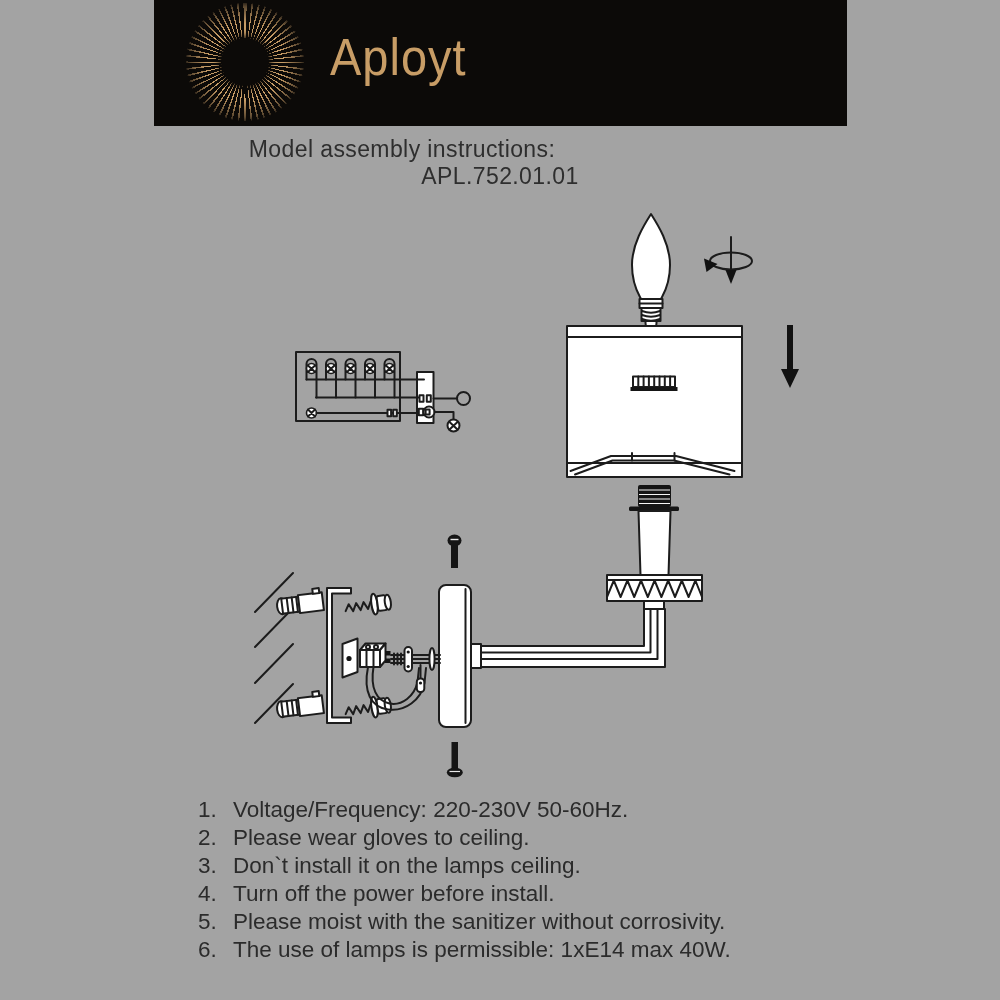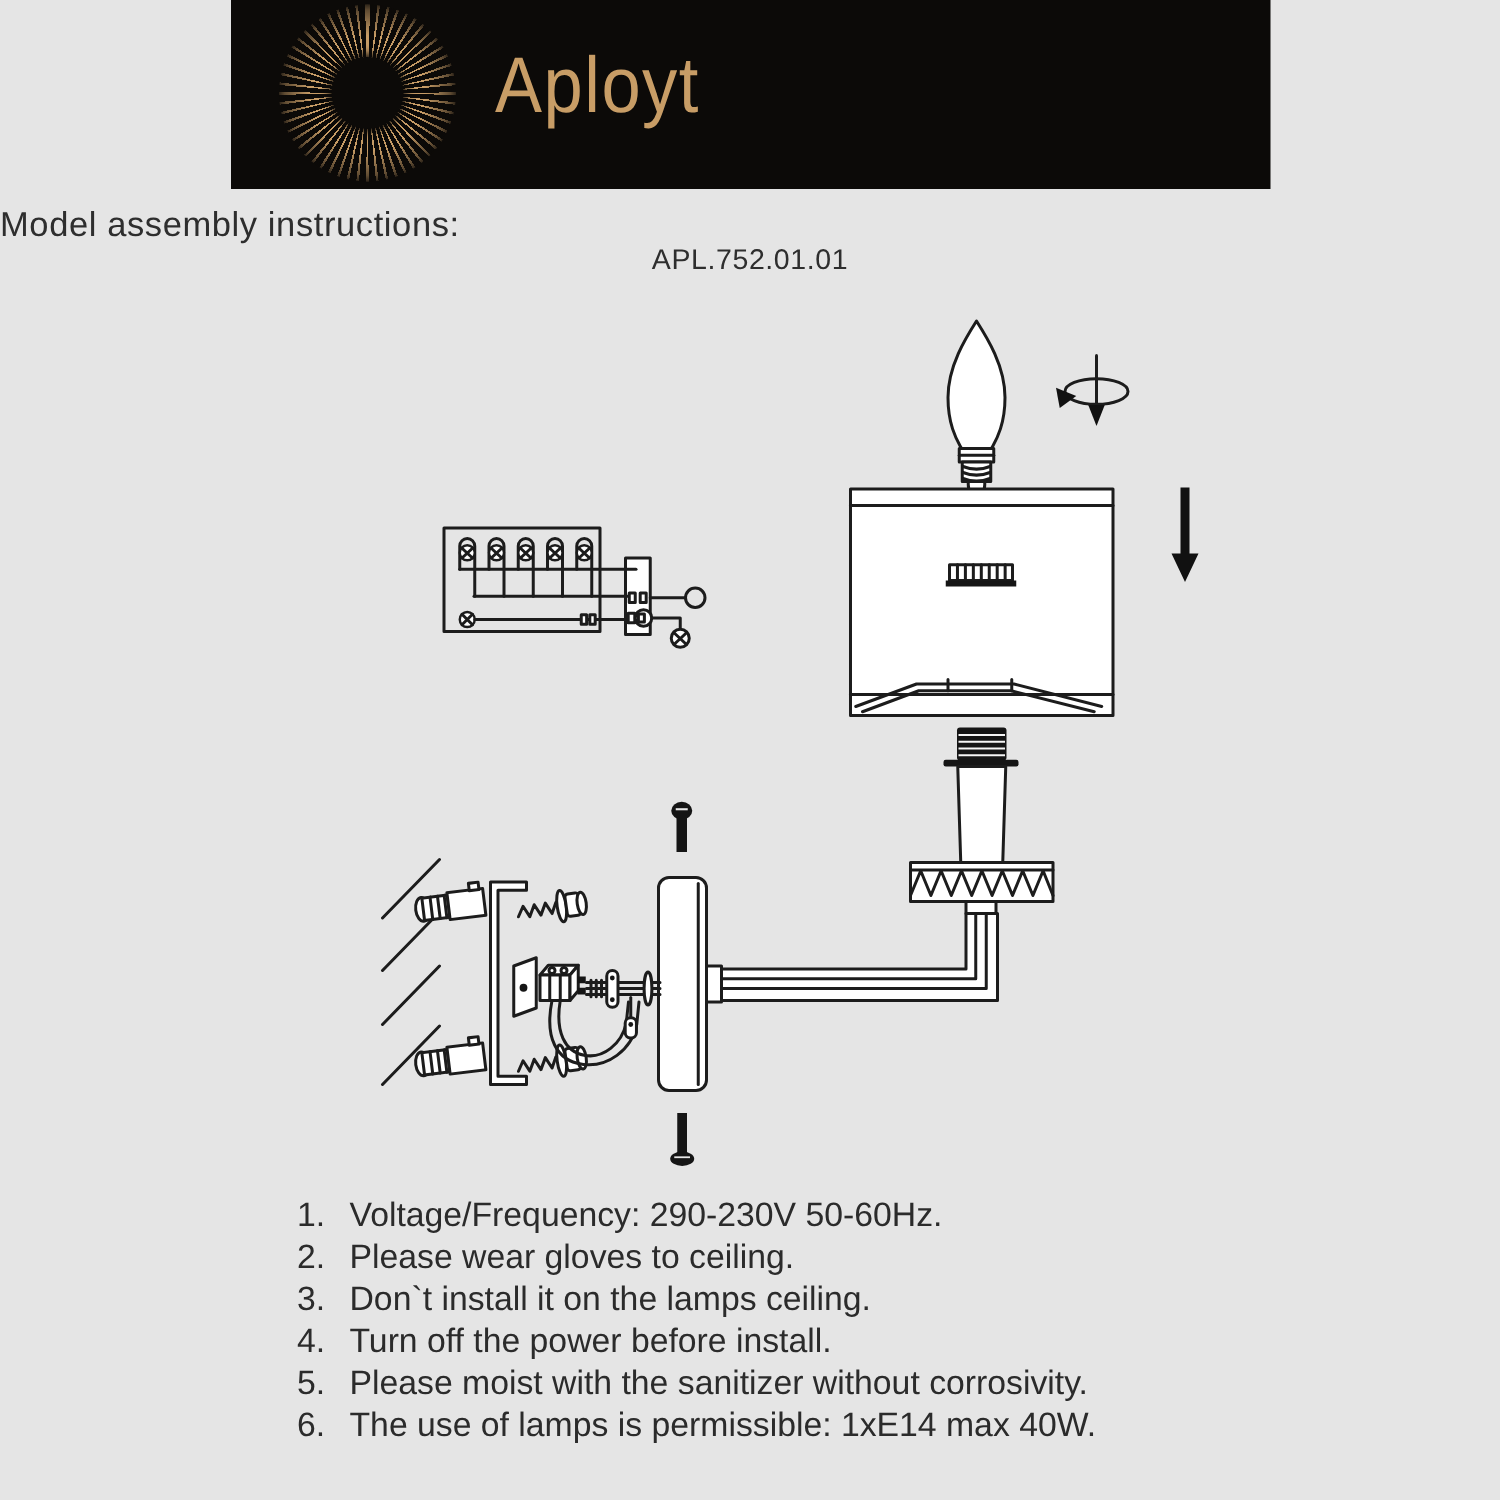--- a/index.html
+++ b/index.html
@@ -4,7 +4,7 @@
 <style>
   html,body { margin:0; padding:0; background:#ffffff; }
   .page {
-    position:relative; width:1000px; height:1000px; background:#e5e5e5;
+    position:relative; width:1000px; height:1000px; background:#a3a3a3;
     font-family:"Liberation Sans", sans-serif; overflow:hidden;
   }
   

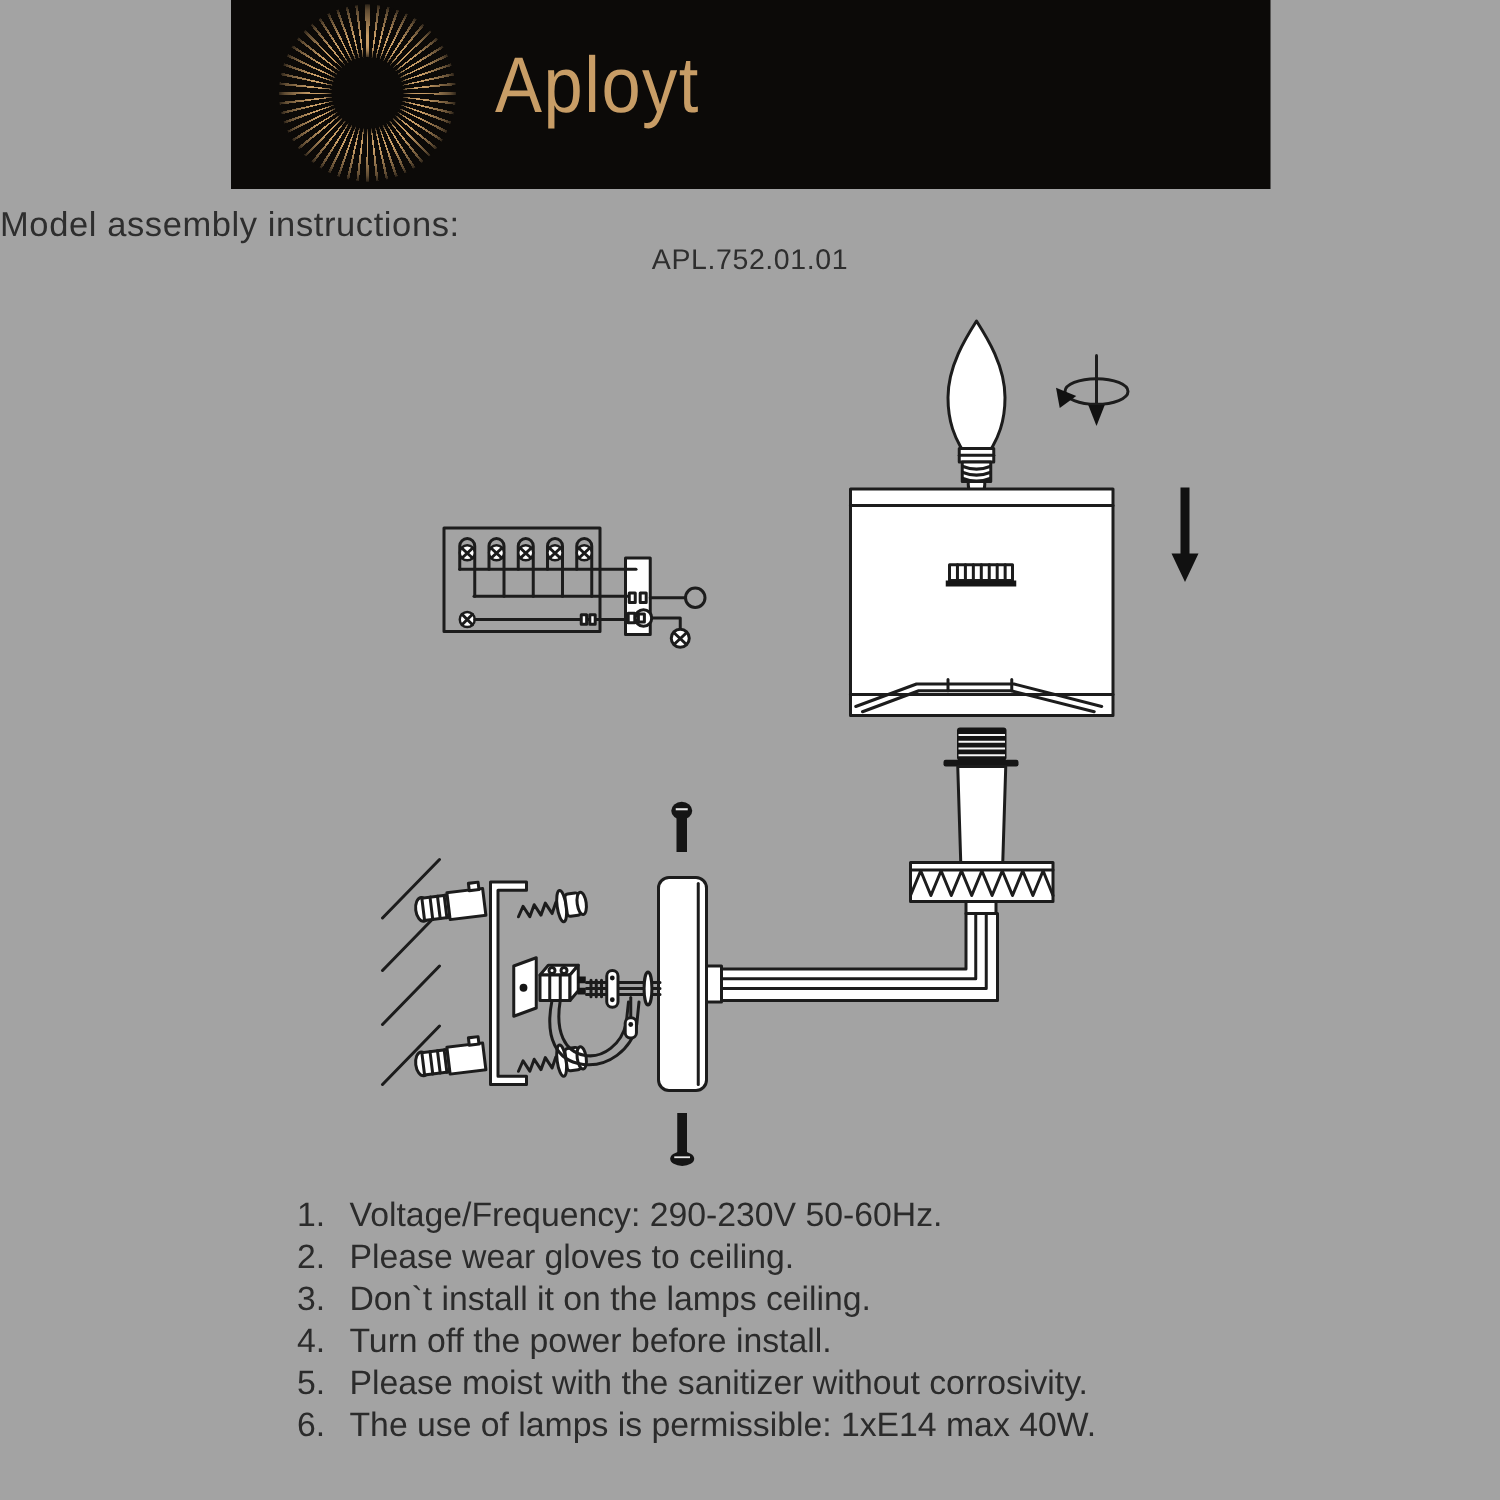--- a/index.html
+++ b/index.html
@@ -29,7 +29,7 @@
   .fan { position:absolute; top:0; right:0; width:280px; height:126px; overflow:hidden; }
   
   .title1 {
-    position:absolute; left:0; top:136px; width:804px; 
+    position:absolute; left:0; top:136px; width:804px; text-align:center;
     font-size:23px; letter-spacing:0.4px; color:#2e2e2e;
   }
   .title2 {

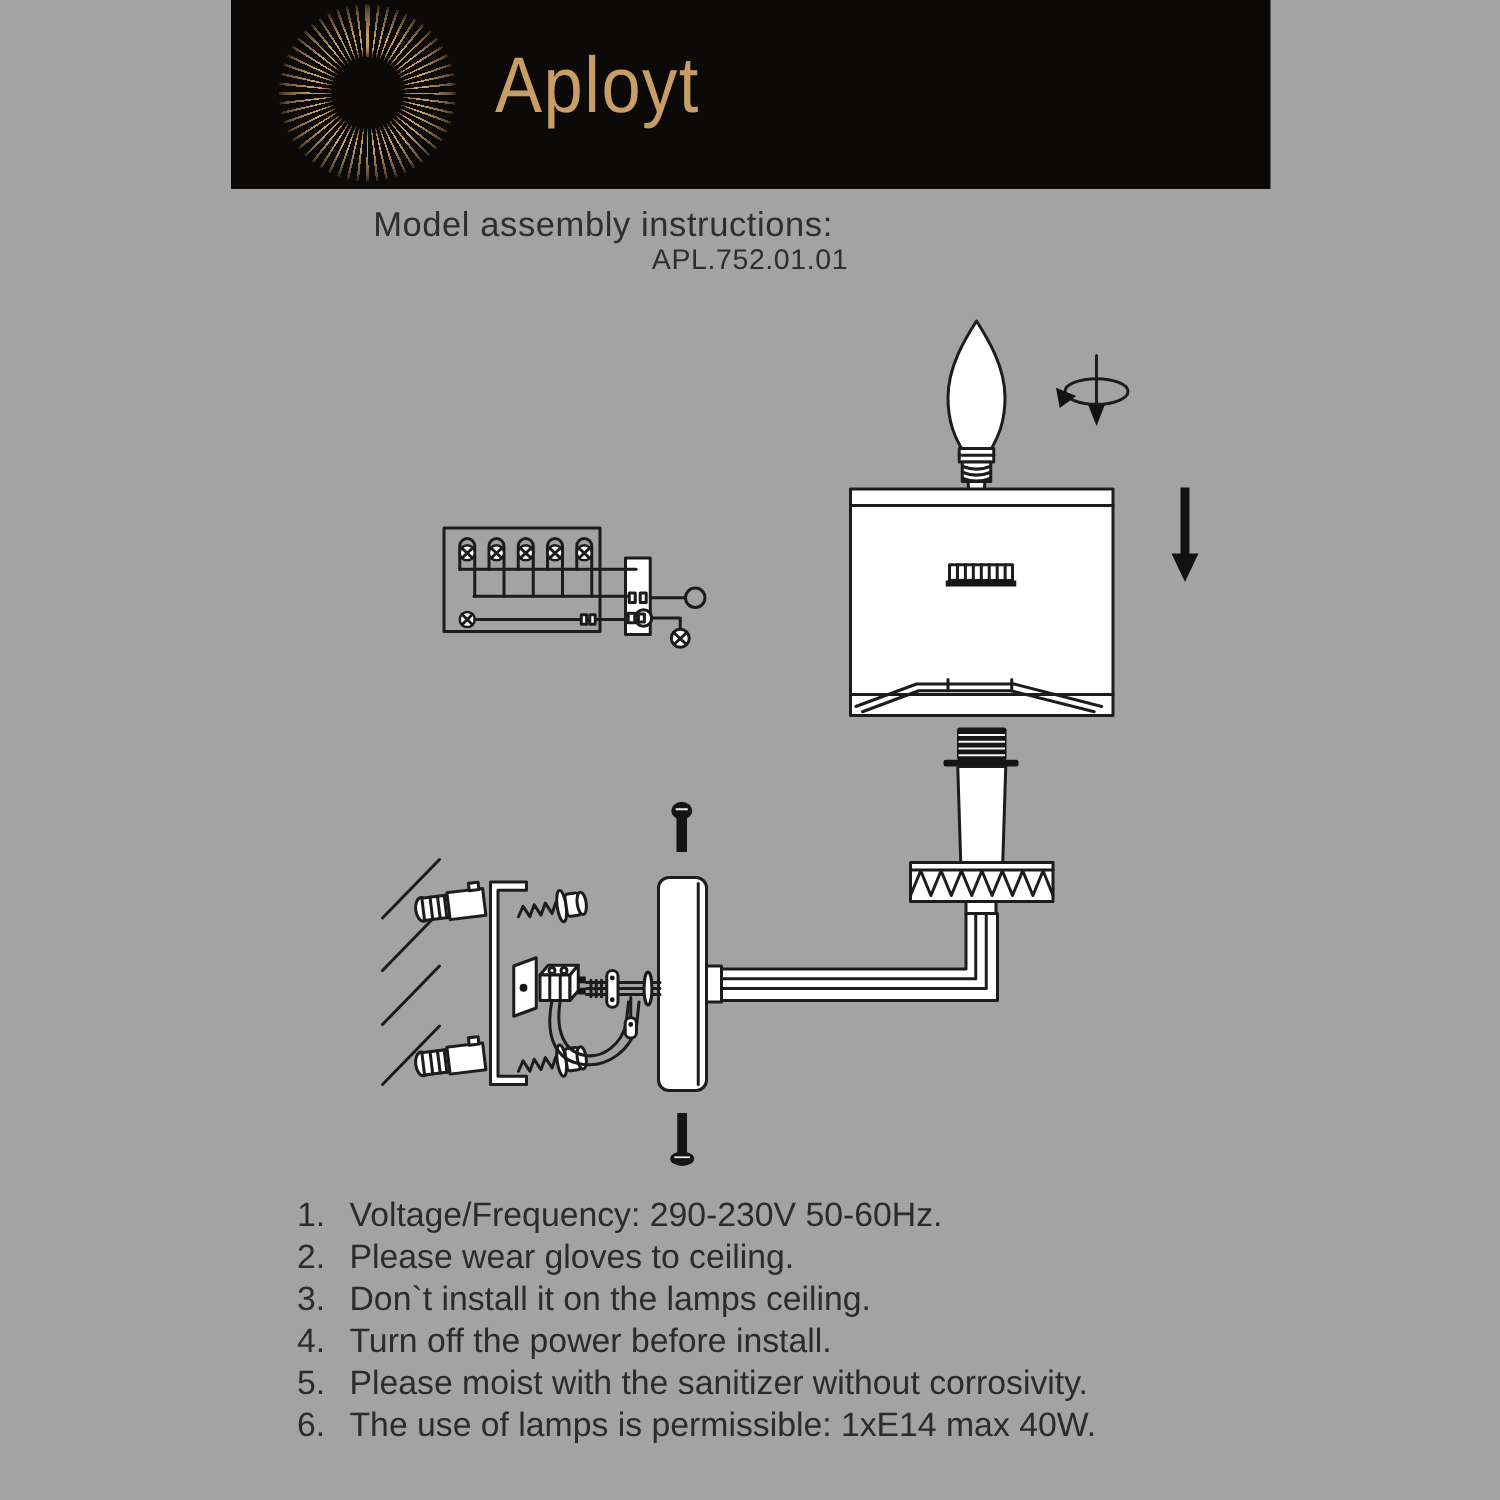--- a/index.html
+++ b/index.html
@@ -34,7 +34,7 @@
   }
   .title2 {
     position:absolute; left:0; top:163px; width:1000px; text-align:center;
-    font-size:19px; letter-spacing:0.4px; color:#2e2e2e;
+    font-size:23px; letter-spacing:0.4px; color:#2e2e2e;
   }
   
   svg.diagram { position:absolute; left:0; top:0; width:1000px; height:1000px; }

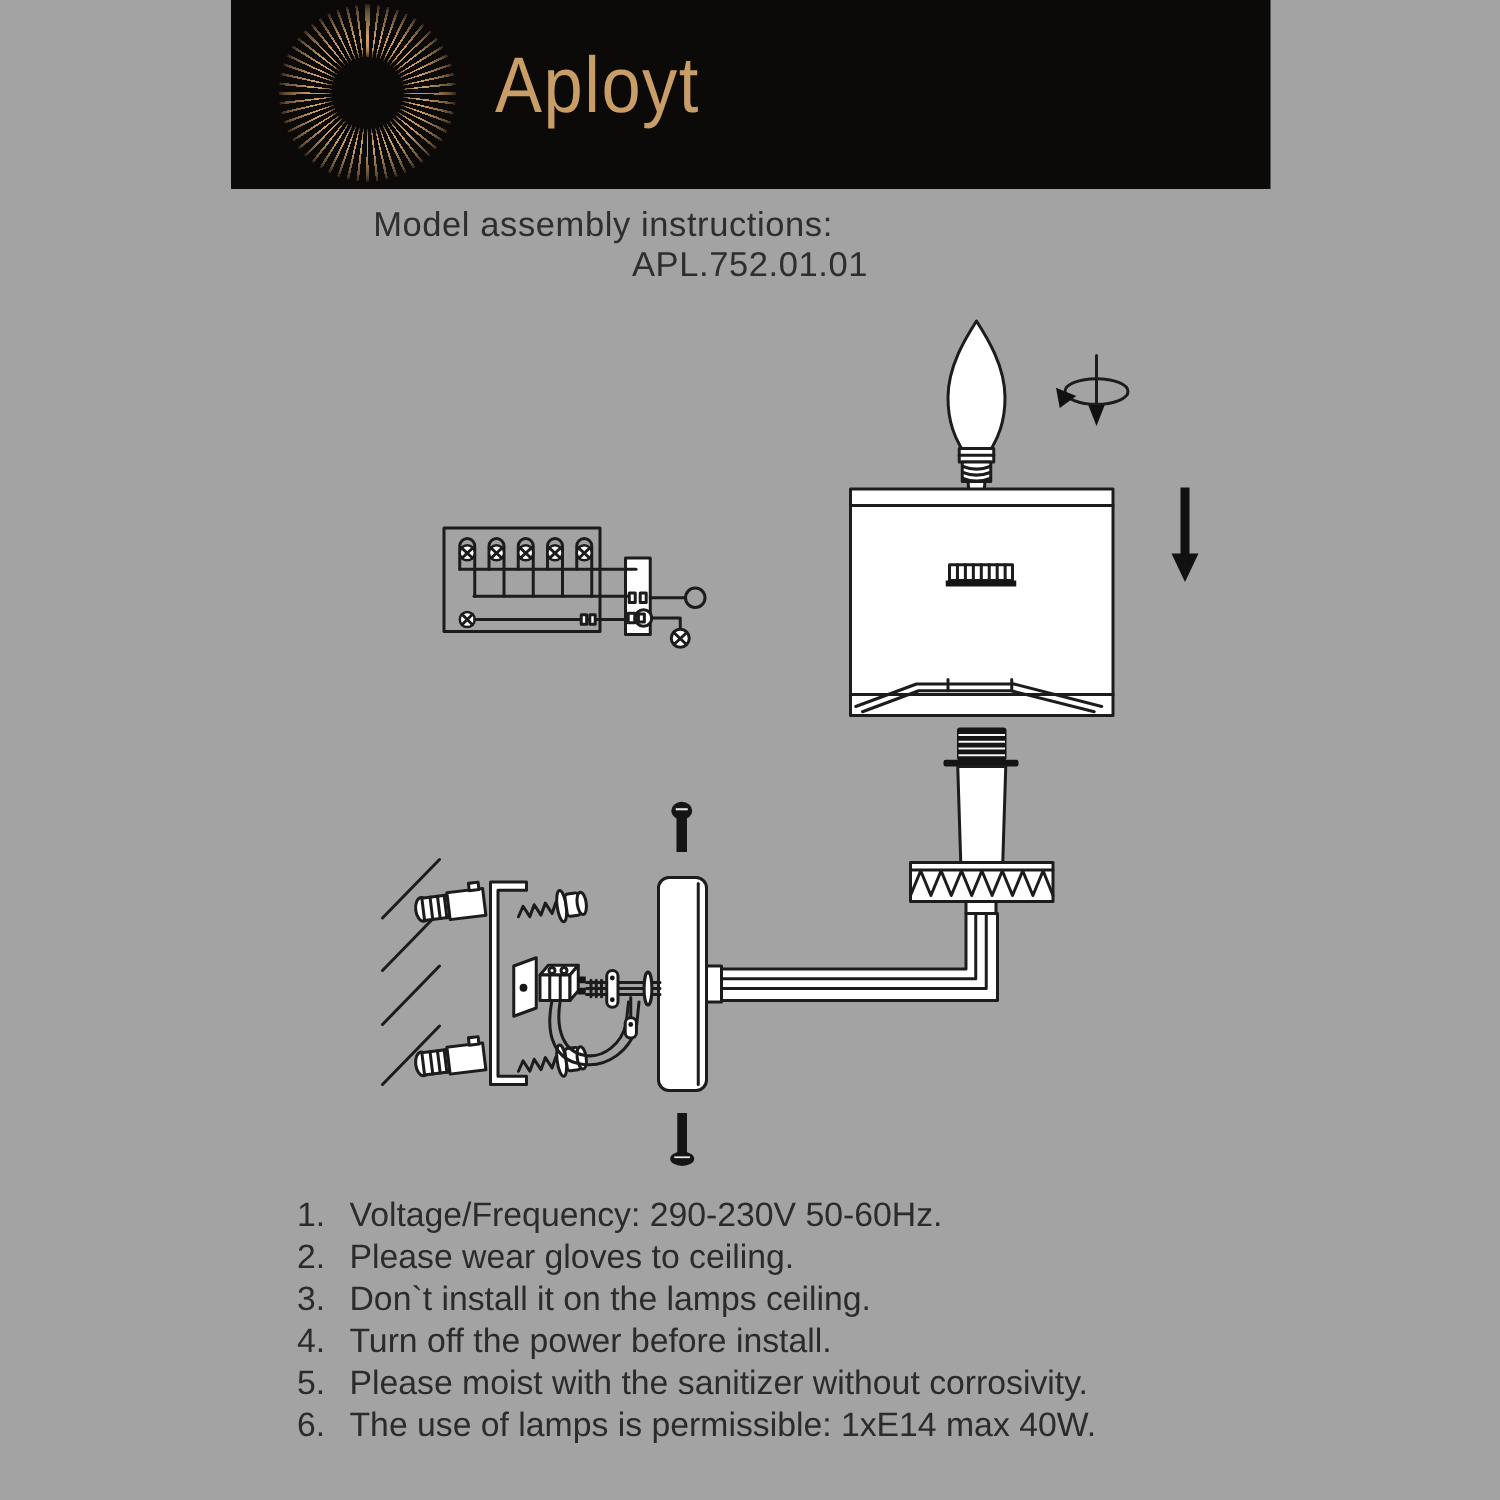--- a/index.html
+++ b/index.html
@@ -233,7 +233,7 @@
   <div class="list">
     <div class="row">
       <span class="num">1.</span>
-      <span class="txt">Voltage/Frequency: 290-230V 50-60Hz.</span>
+      <span class="txt">Voltage/Frequency: 220-230V 50-60Hz.</span>
     </div>
     <div class="row">
       <span class="num">2.</span>

